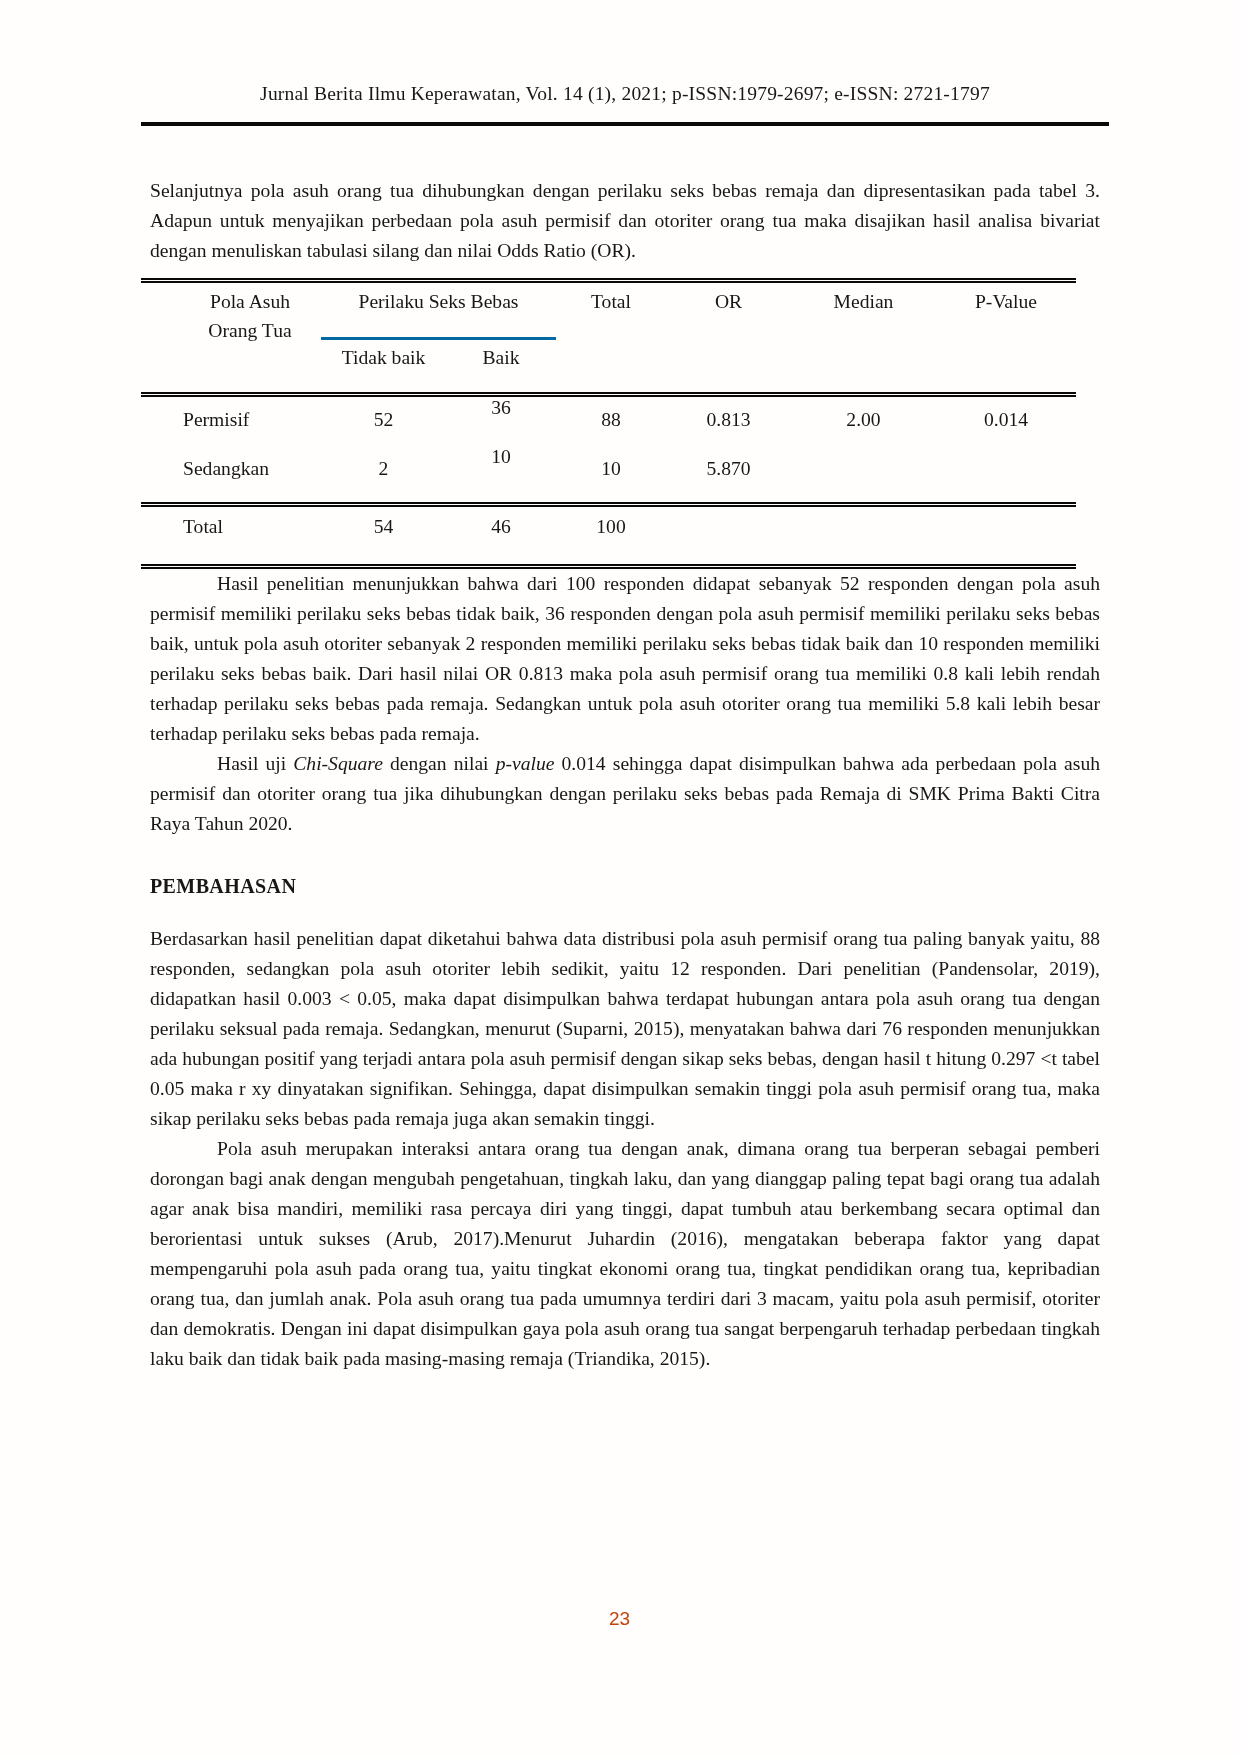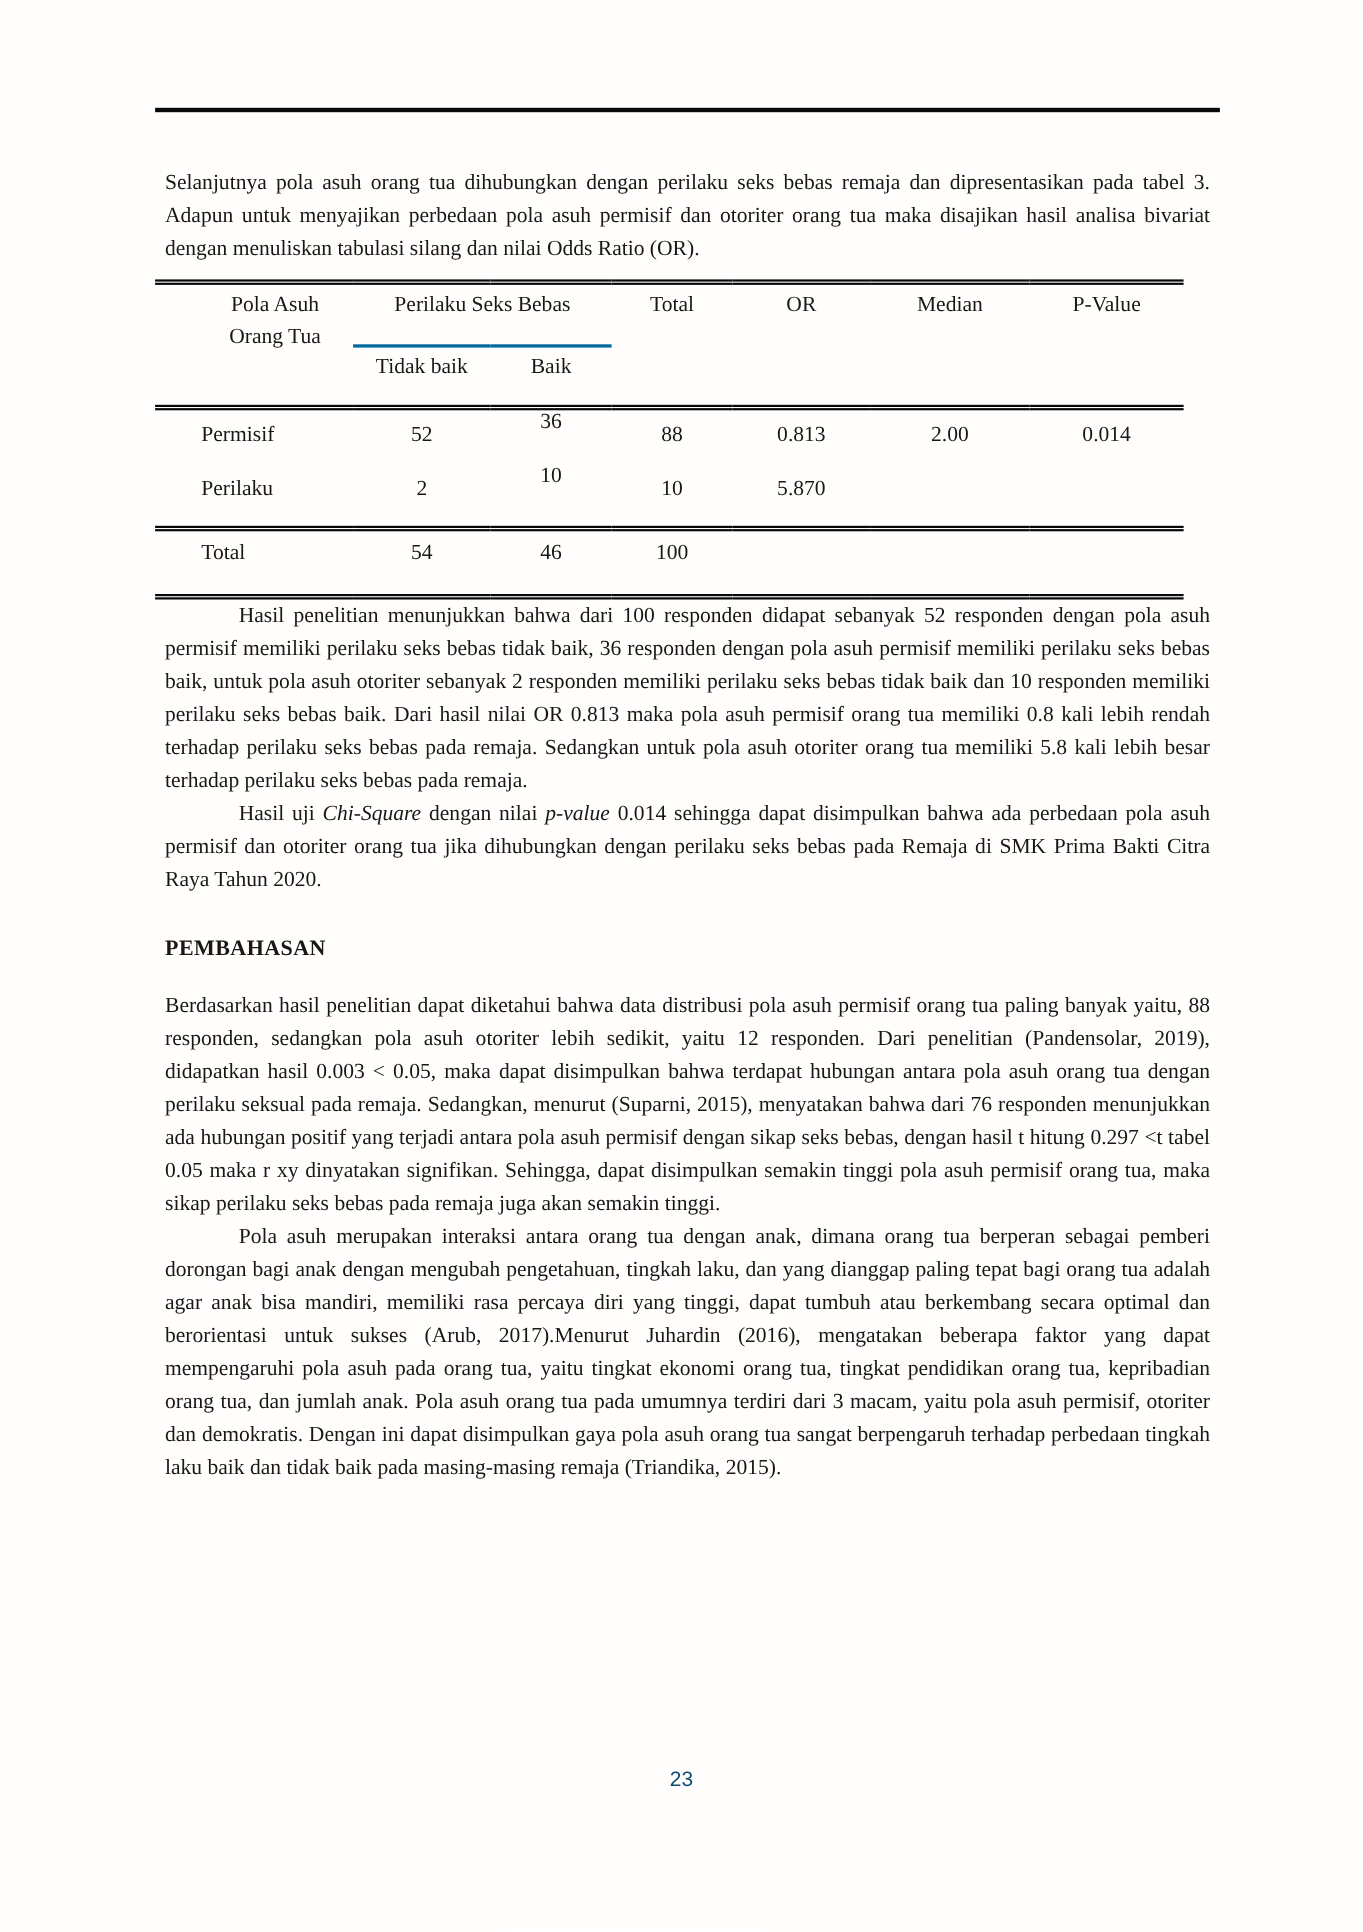--- a/index.html
+++ b/index.html
@@ -117,6 +117,7 @@
 <div class="page">
   <div class="content">
 
+    <div class="journal-header">Jurnal Berita Ilmu Keperawatan, Vol. 14 (1), 2021; p-ISSN:1979-2697; e-ISSN: 2721-1797</div>
     <hr class="header-rule">
 
     <p class="body-par first-par">Selanjutnya pola asuh orang tua dihubungkan dengan perilaku seks bebas remaja dan dipresentasikan pada tabel 3. Adapun untuk menyajikan perbedaan pola asuh permisif dan otoriter orang tua maka disajikan hasil analisa bivariat dengan menuliskan tabulasi silang dan nilai Odds Ratio (OR).</p>

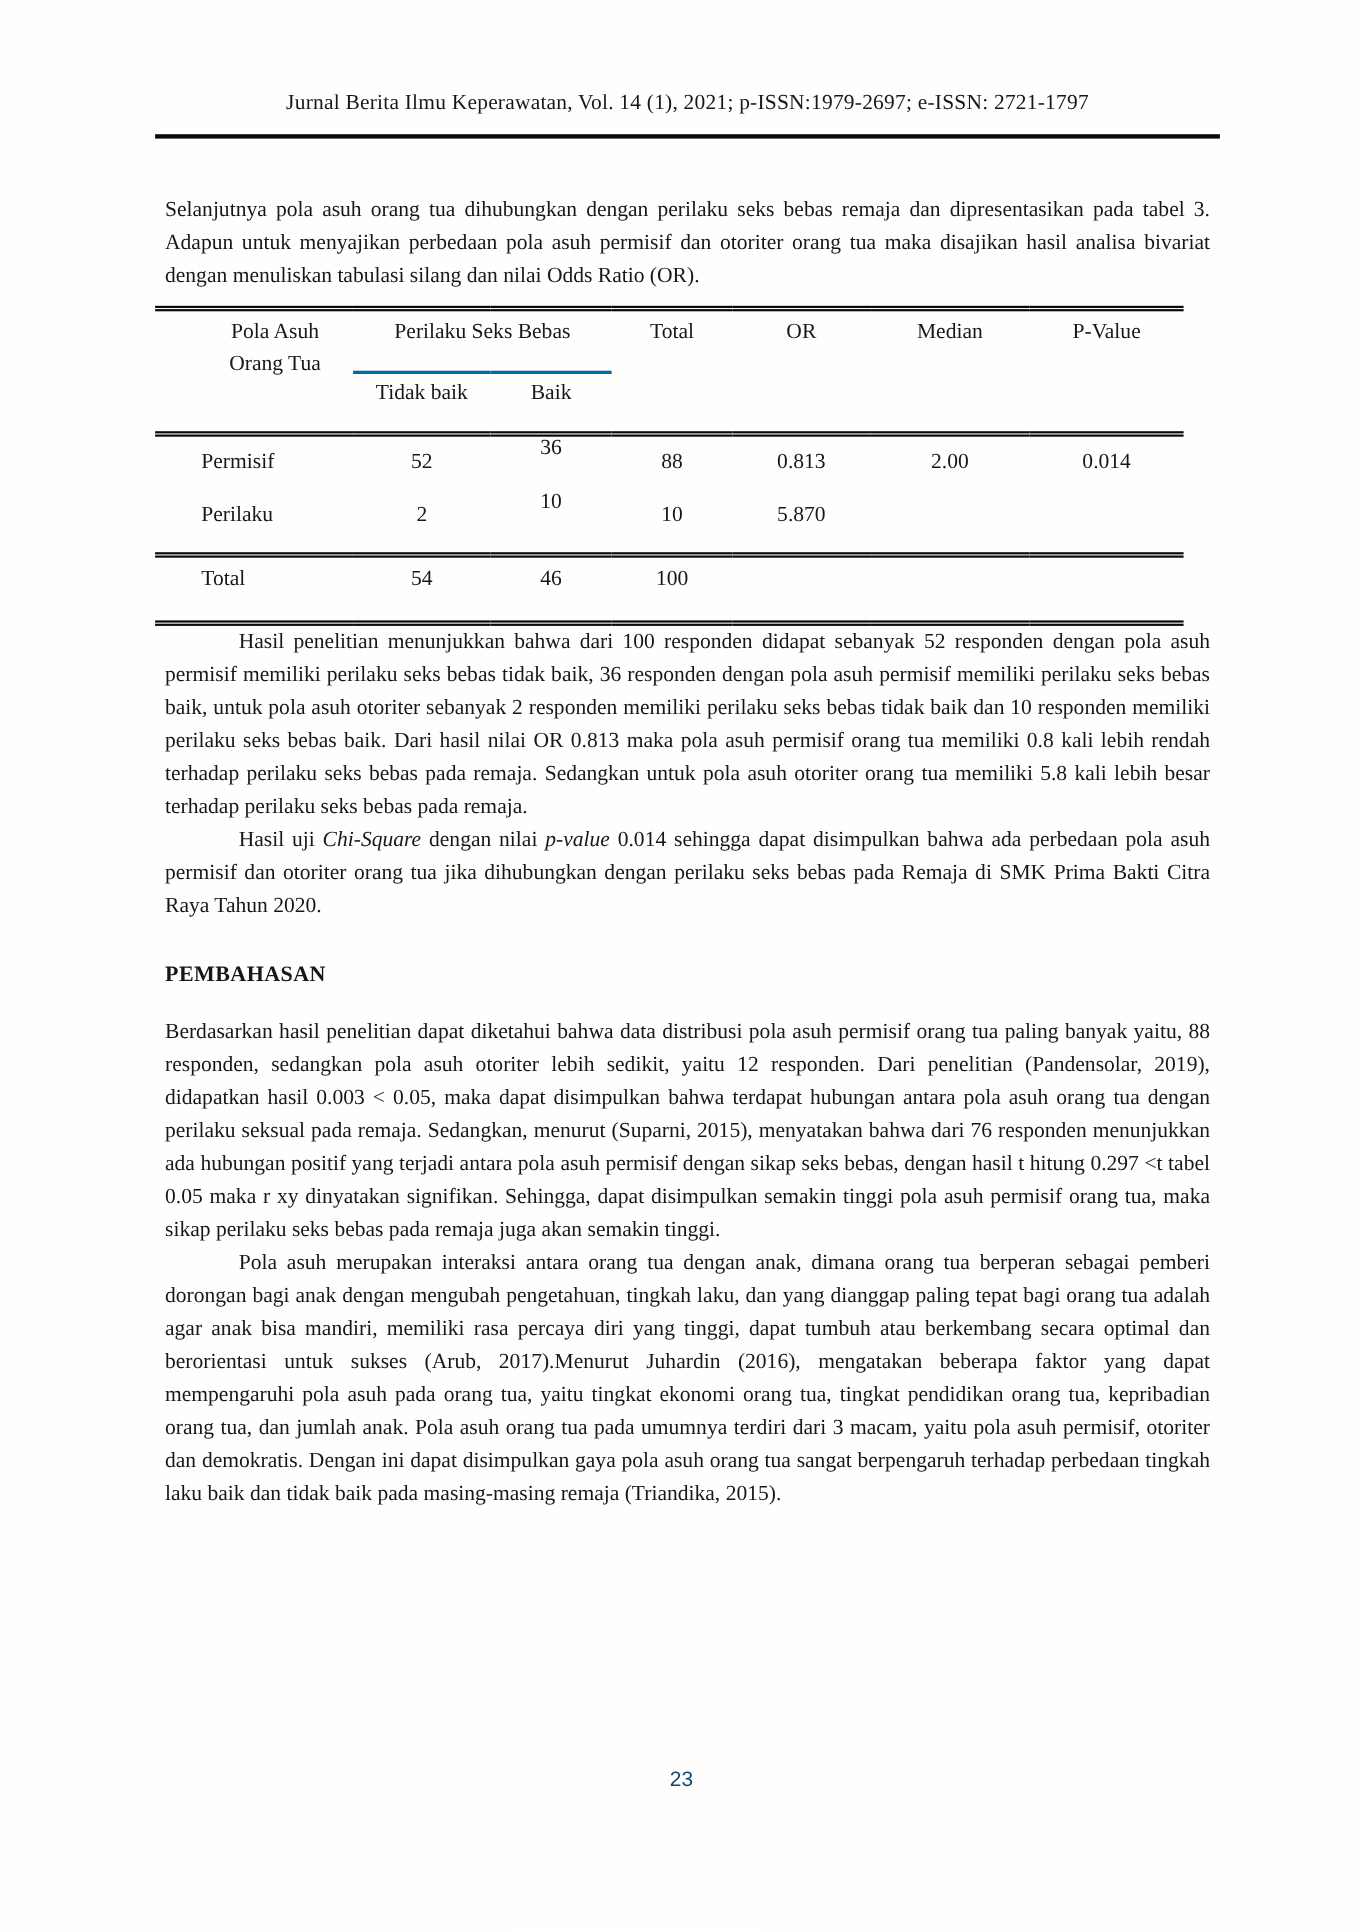--- a/index.html
+++ b/index.html
@@ -161,7 +161,7 @@
           <td>0.014</td>
         </tr>
         <tr class="data-row-2">
-          <td class="row-label">Perilaku</td>
+          <td class="row-label">Sedangkan</td>
           <td>2</td>
           <td><span class="raised">10</span></td>
           <td>10</td>

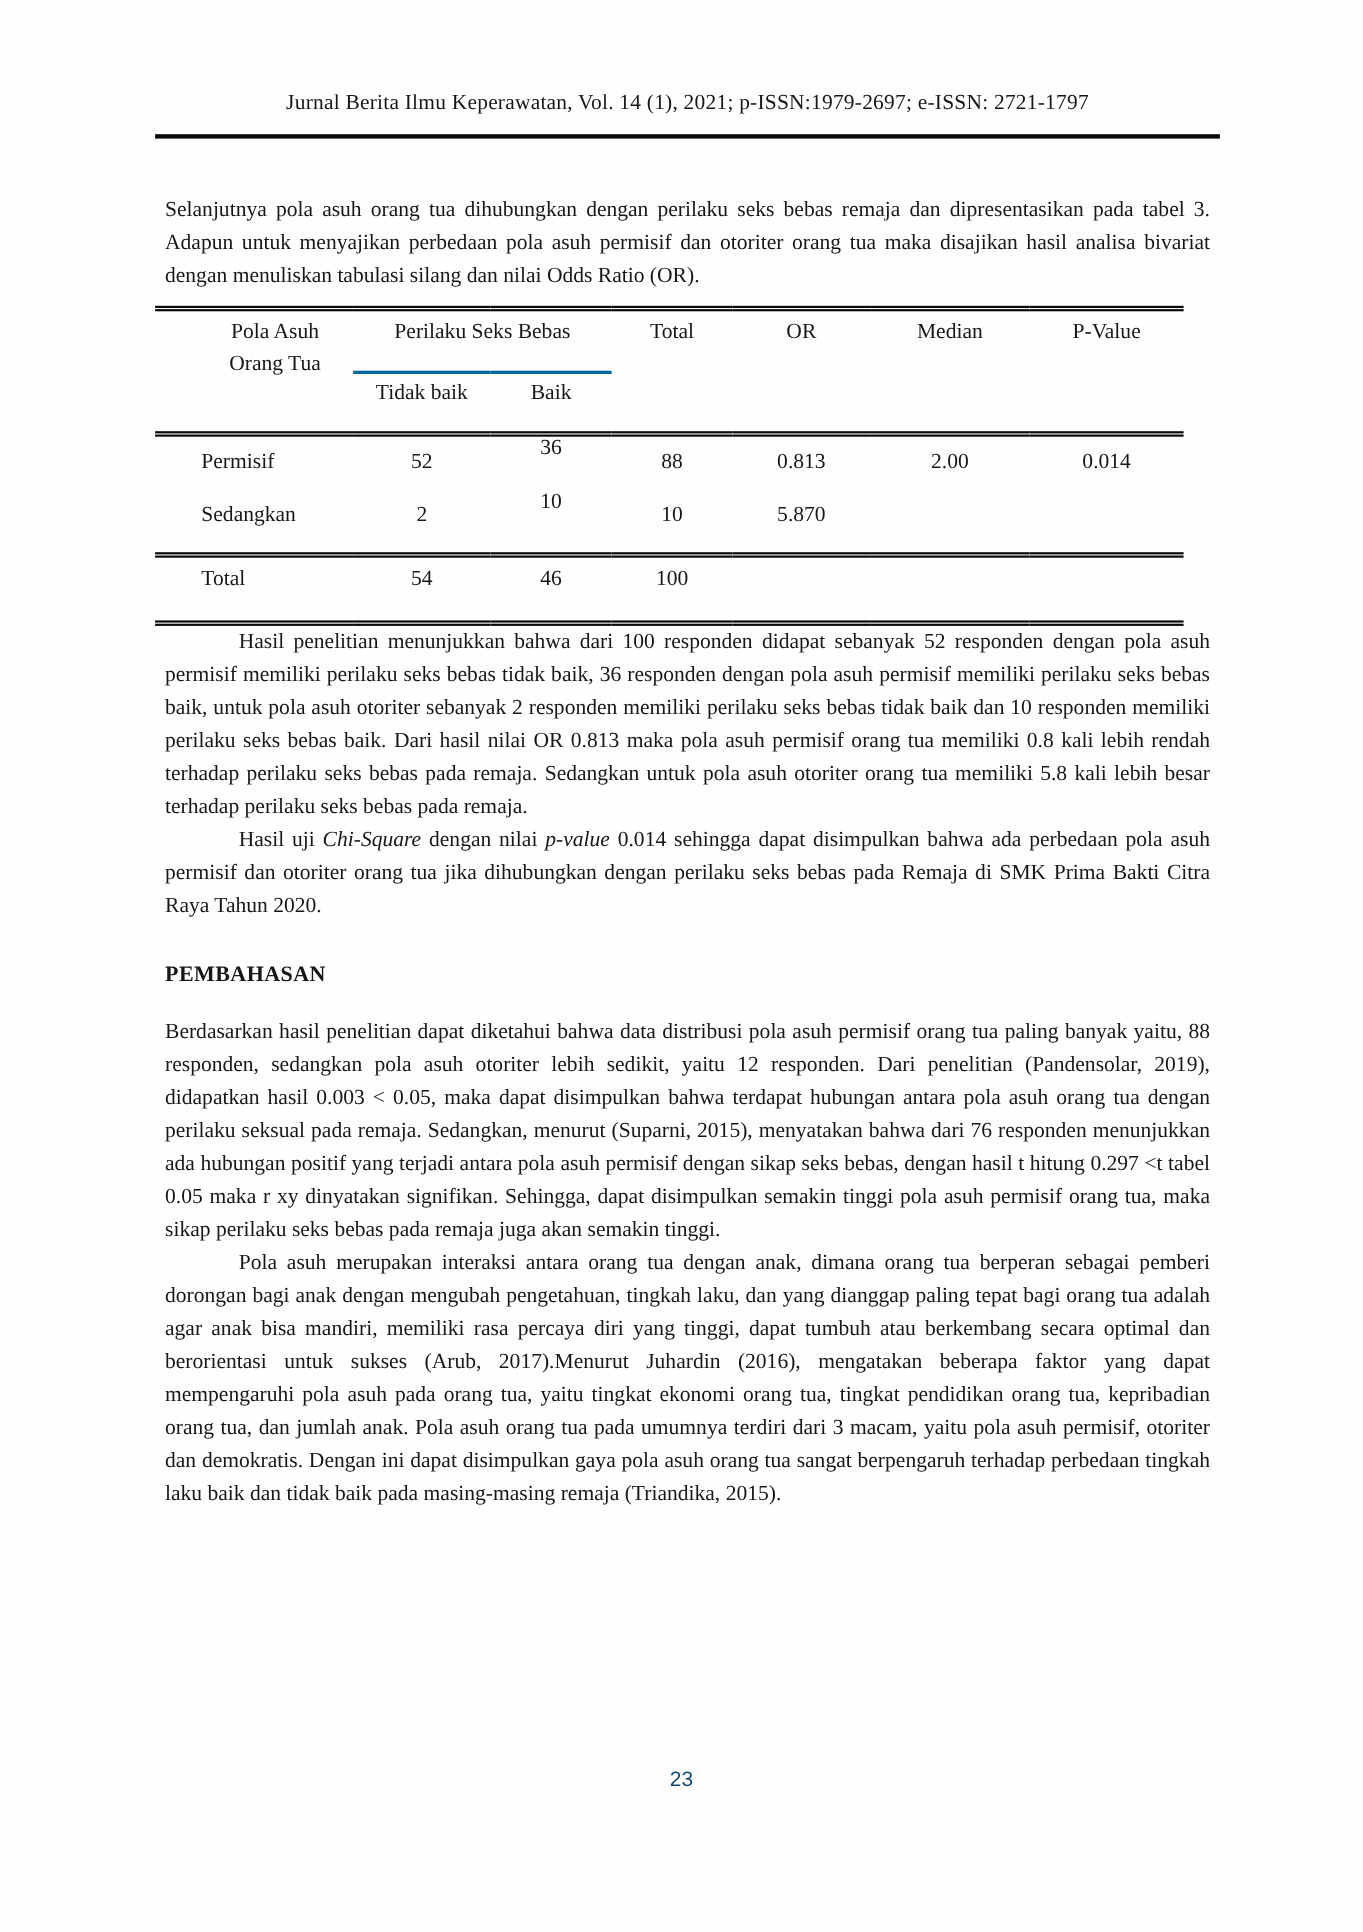--- a/index.html
+++ b/index.html
@@ -108,7 +108,7 @@
     text-align: center;
     font-family: "Liberation Sans", sans-serif;
     font-size: 19px;
-    color: #0c4a6e;
+    color: #c2410c;
   }
 </style>
 </head>

